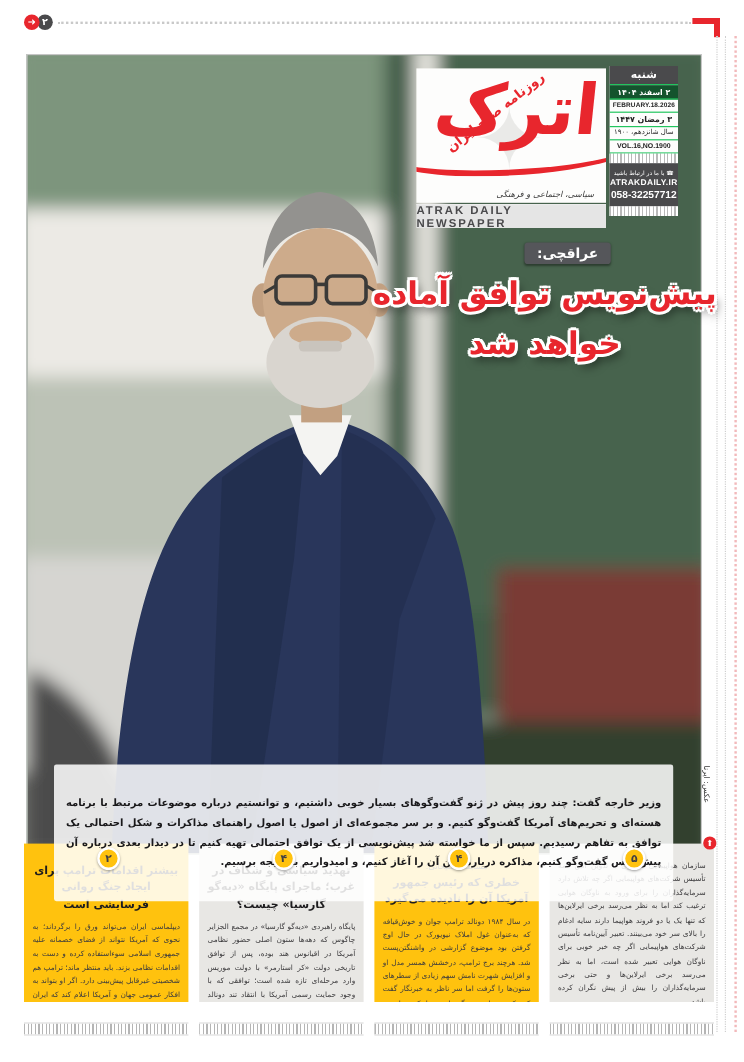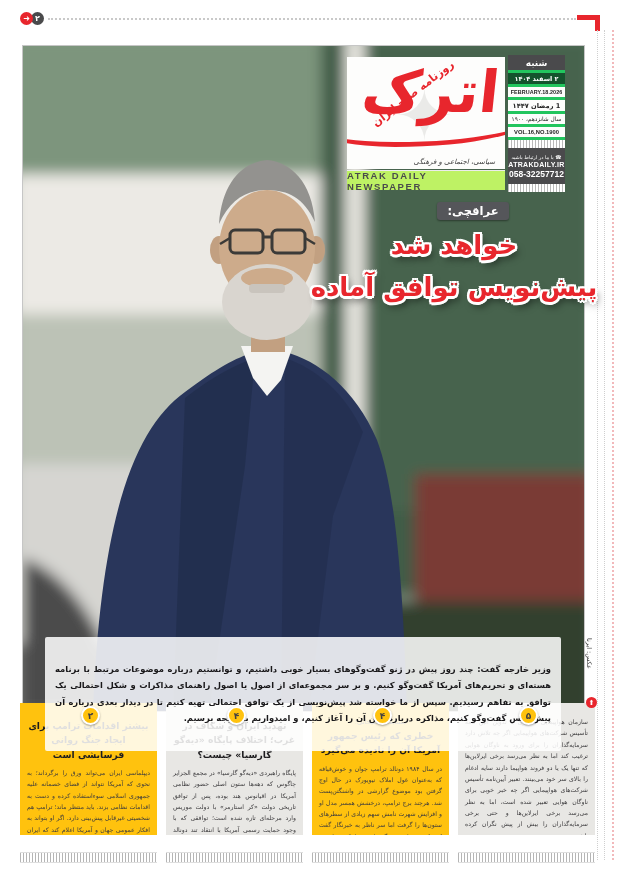--- a/index.html
+++ b/index.html
@@ -40,7 +40,7 @@
   
   .datebox{position:absolute;left:508px;top:55px;width:57px;background:#fdfdfc;z-index:5;
            direction:rtl;text-align:center;color:#232323;}
-  .db-row{display:flex;align-items:center;justify-content:center;border-bottom:3px solid #22c55e;}
+  .db-row{display:flex;align-items:center;justify-content:center;border-bottom:1px solid #22c55e;}
   .db-weekday{background:#4a4a4c;color:#fff;height:15px;font-size:9px;font-weight:bold;}
   .db-datefa{background:#14532d;color:#fff;height:11px;font-size:6.5px;font-weight:bold;}
   .db-en{height:10px;font-size:5.4px;font-weight:bold;letter-spacing:.1px;}

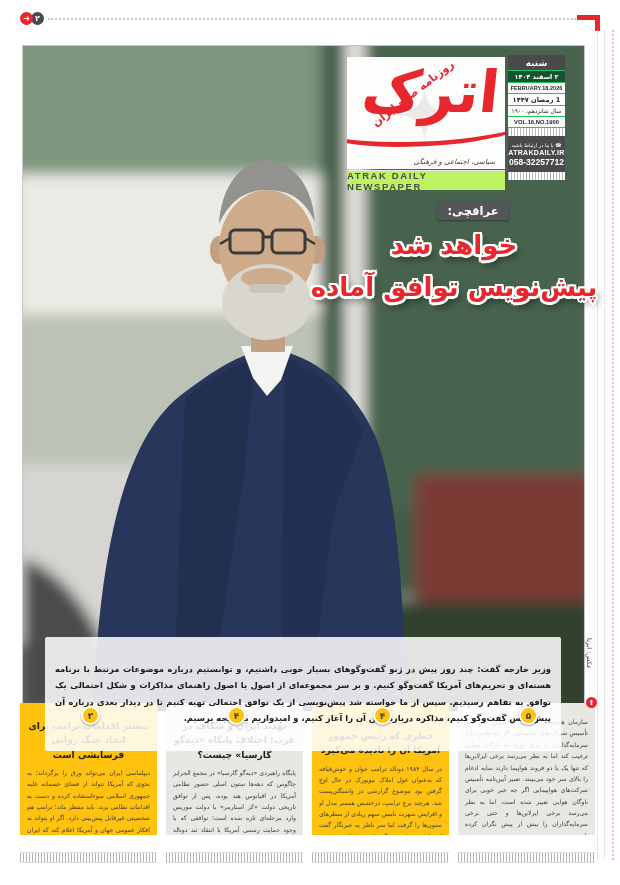--- a/index.html
+++ b/index.html
@@ -154,7 +154,7 @@
   <div class="db-row db-weekday">شنبه</div>
   <div class="db-row db-datefa">۲ اسفند ۱۴۰۴</div>
   <div class="db-row db-en latin">FEBRUARY.18.2026</div>
-  <div class="db-row db-fa1">1 رمضان ۱۴۴۷</div>
+  <div class="db-row db-fa1">۳ رمضان ۱۴۴۷</div>
   <div class="db-row db-fa2">سال شانزدهم، ۱۹۰۰</div>
   <div class="db-row db-vol latin">VOL.16,NO.1900</div>
   <div class="db-row db-hatch"></div>

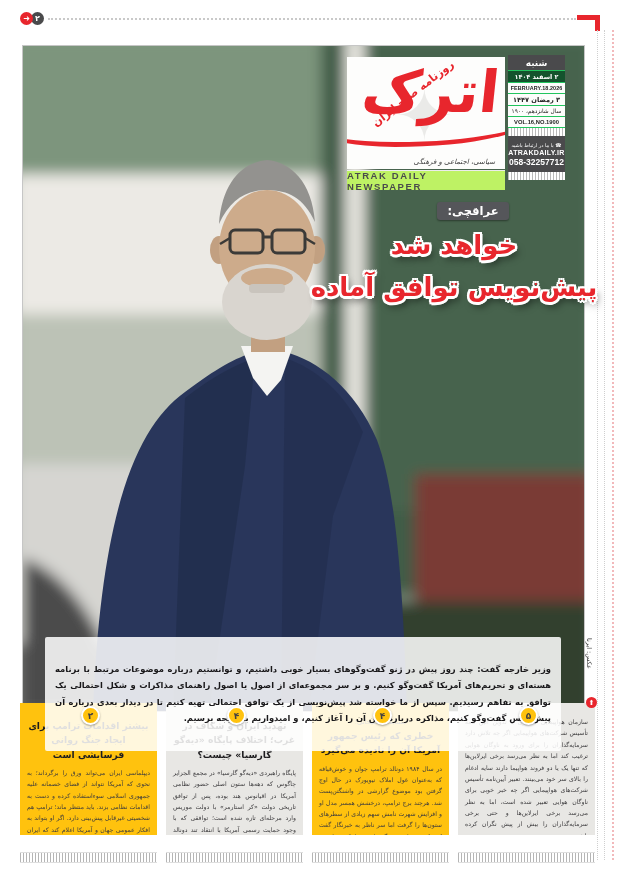--- a/index.html
+++ b/index.html
@@ -34,7 +34,7 @@
   .logo-swash{position:absolute;left:-30px;bottom:22px;width:220px;height:46px;
            border-bottom:5px solid #e8262d;border-radius:0 0 100% 55%;z-index:1;}
   .logo-subtitle{position:absolute;right:10px;bottom:3px;font-size:7px;color:#3c3c3c;z-index:2;font-style:italic;}
-  .latin-strip{position:absolute;left:347px;top:170px;width:158px;height:19px;background:#bef264;
+  .latin-strip{position:absolute;left:347px;top:170px;width:158px;height:19px;background:#e5e5e5;
            z-index:5;display:flex;align-items:center;justify-content:center;
            color:#4a4a4c;font-weight:bold;font-size:9.5px;letter-spacing:1.6px;border-top:1px solid #ececec;}
   

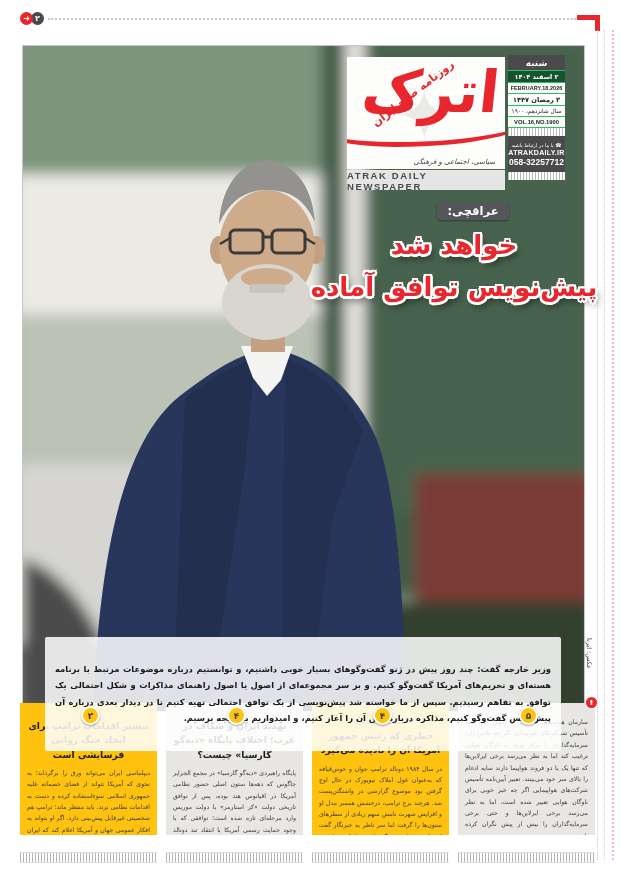--- a/index.html
+++ b/index.html
@@ -168,8 +168,8 @@
 
 <div class="kicker-badge">عراقچی:</div>
 <div class="headline">
+  <div>پیش‌نویس توافق آماده</div>
   <div>خواهد شد</div>
-  <div>پیش‌نویس توافق آماده</div>
 </div>
 <div class="lead">وزیر خارجه گفت: چند روز پیش در ژنو گفت‌وگوهای بسیار خوبی داشتیم، و توانستیم درباره موضوعات مرتبط با برنامه هسته‌ای و تحریم‌های آمریکا گفت‌وگو کنیم. و بر سر مجموعه‌ای از اصول یا اصول راهنمای مذاکرات و شکل احتمالی یک توافق به تفاهم رسیدیم. سپس از ما خواسته شد پیش‌نویسی از یک توافق احتمالی تهیه کنیم تا در دیدار بعدی درباره آن پیش‌نویس گفت‌وگو کنیم، مذاکره درباره متن آن را آغاز کنیم، و امیدواریم به نتیجه برسیم.</div>
 <div class="photo-credit">عکس: ایرنا</div>

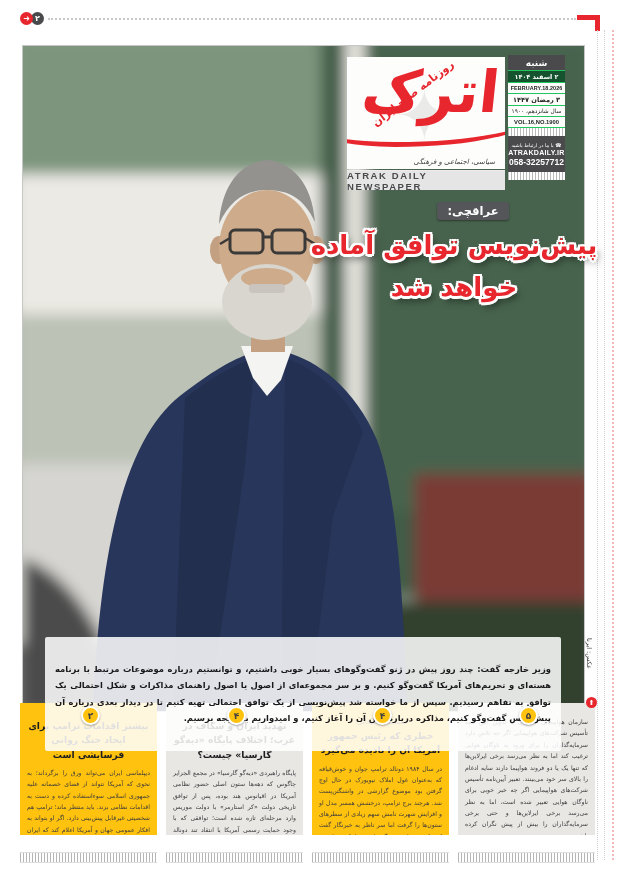--- a/index.html
+++ b/index.html
@@ -180,7 +180,7 @@
   <div class="art-body">دیپلماسی ایران می‌تواند ورق را برگرداند؛ به نحوی که آمریکا نتواند از فضای خصمانه علیه جمهوری اسلامی سوءاستفاده کرده و دست به اقدامات نظامی بزند. باید منتظر ماند؛ ترامپ هم شخصیتی غیرقابل پیش‌بینی دارد. اگر او بتواند به افکار عمومی جهان و آمریکا اعلام کند که ایران را پای میز مذاکره کشانده و مسئله هسته‌ای ایران را حل‌وفصل کرده است، در آن صورت به نظر می‌رسد دیگر به فکر اقدام نظامی نخواهد بود. به گزارش اترک، اصغر زرگر استاد روابط بین‌الملل...</div>
 </div>
 <div class="col col2 gray">
-  <div class="art-title">تهدید ایران و شکاف در غرب؛ اختلاف پایگاه «دیه‌گو گارسیا» چیست؟</div>
+  <div class="art-title">تهدید سیاسی و شکاف در غرب؛ ماجرای پایگاه «دیه‌گو گارسیا» چیست؟</div>
   <div class="art-body">پایگاه راهبردی «دیه‌گو گارسیا» در مجمع الجزایر چاگوس که دهه‌ها ستون اصلی حضور نظامی آمریکا در اقیانوس هند بوده، پس از توافق تاریخی دولت «کر استارمر» با دولت موریس وارد مرحله‌ای تازه شده است؛ توافقی که با وجود حمایت رسمی آمریکا با انتقاد تند دونالد ترامپ مواجه شد و اکنون در آخرین تحول، به نشانه‌ای از شکاف سیاسی در واشنگتن و اختلاف رویکرد با لندن در قبال ایران تبدیل شده است. به گزارش ایسنا، «دیه‌گو گارسیا» بزرگ‌ترین جزیره در مجمع‌الجزایر چاگوس در اقیانوس هند است...</div>
 </div>
 <div class="col col3 yellow">

